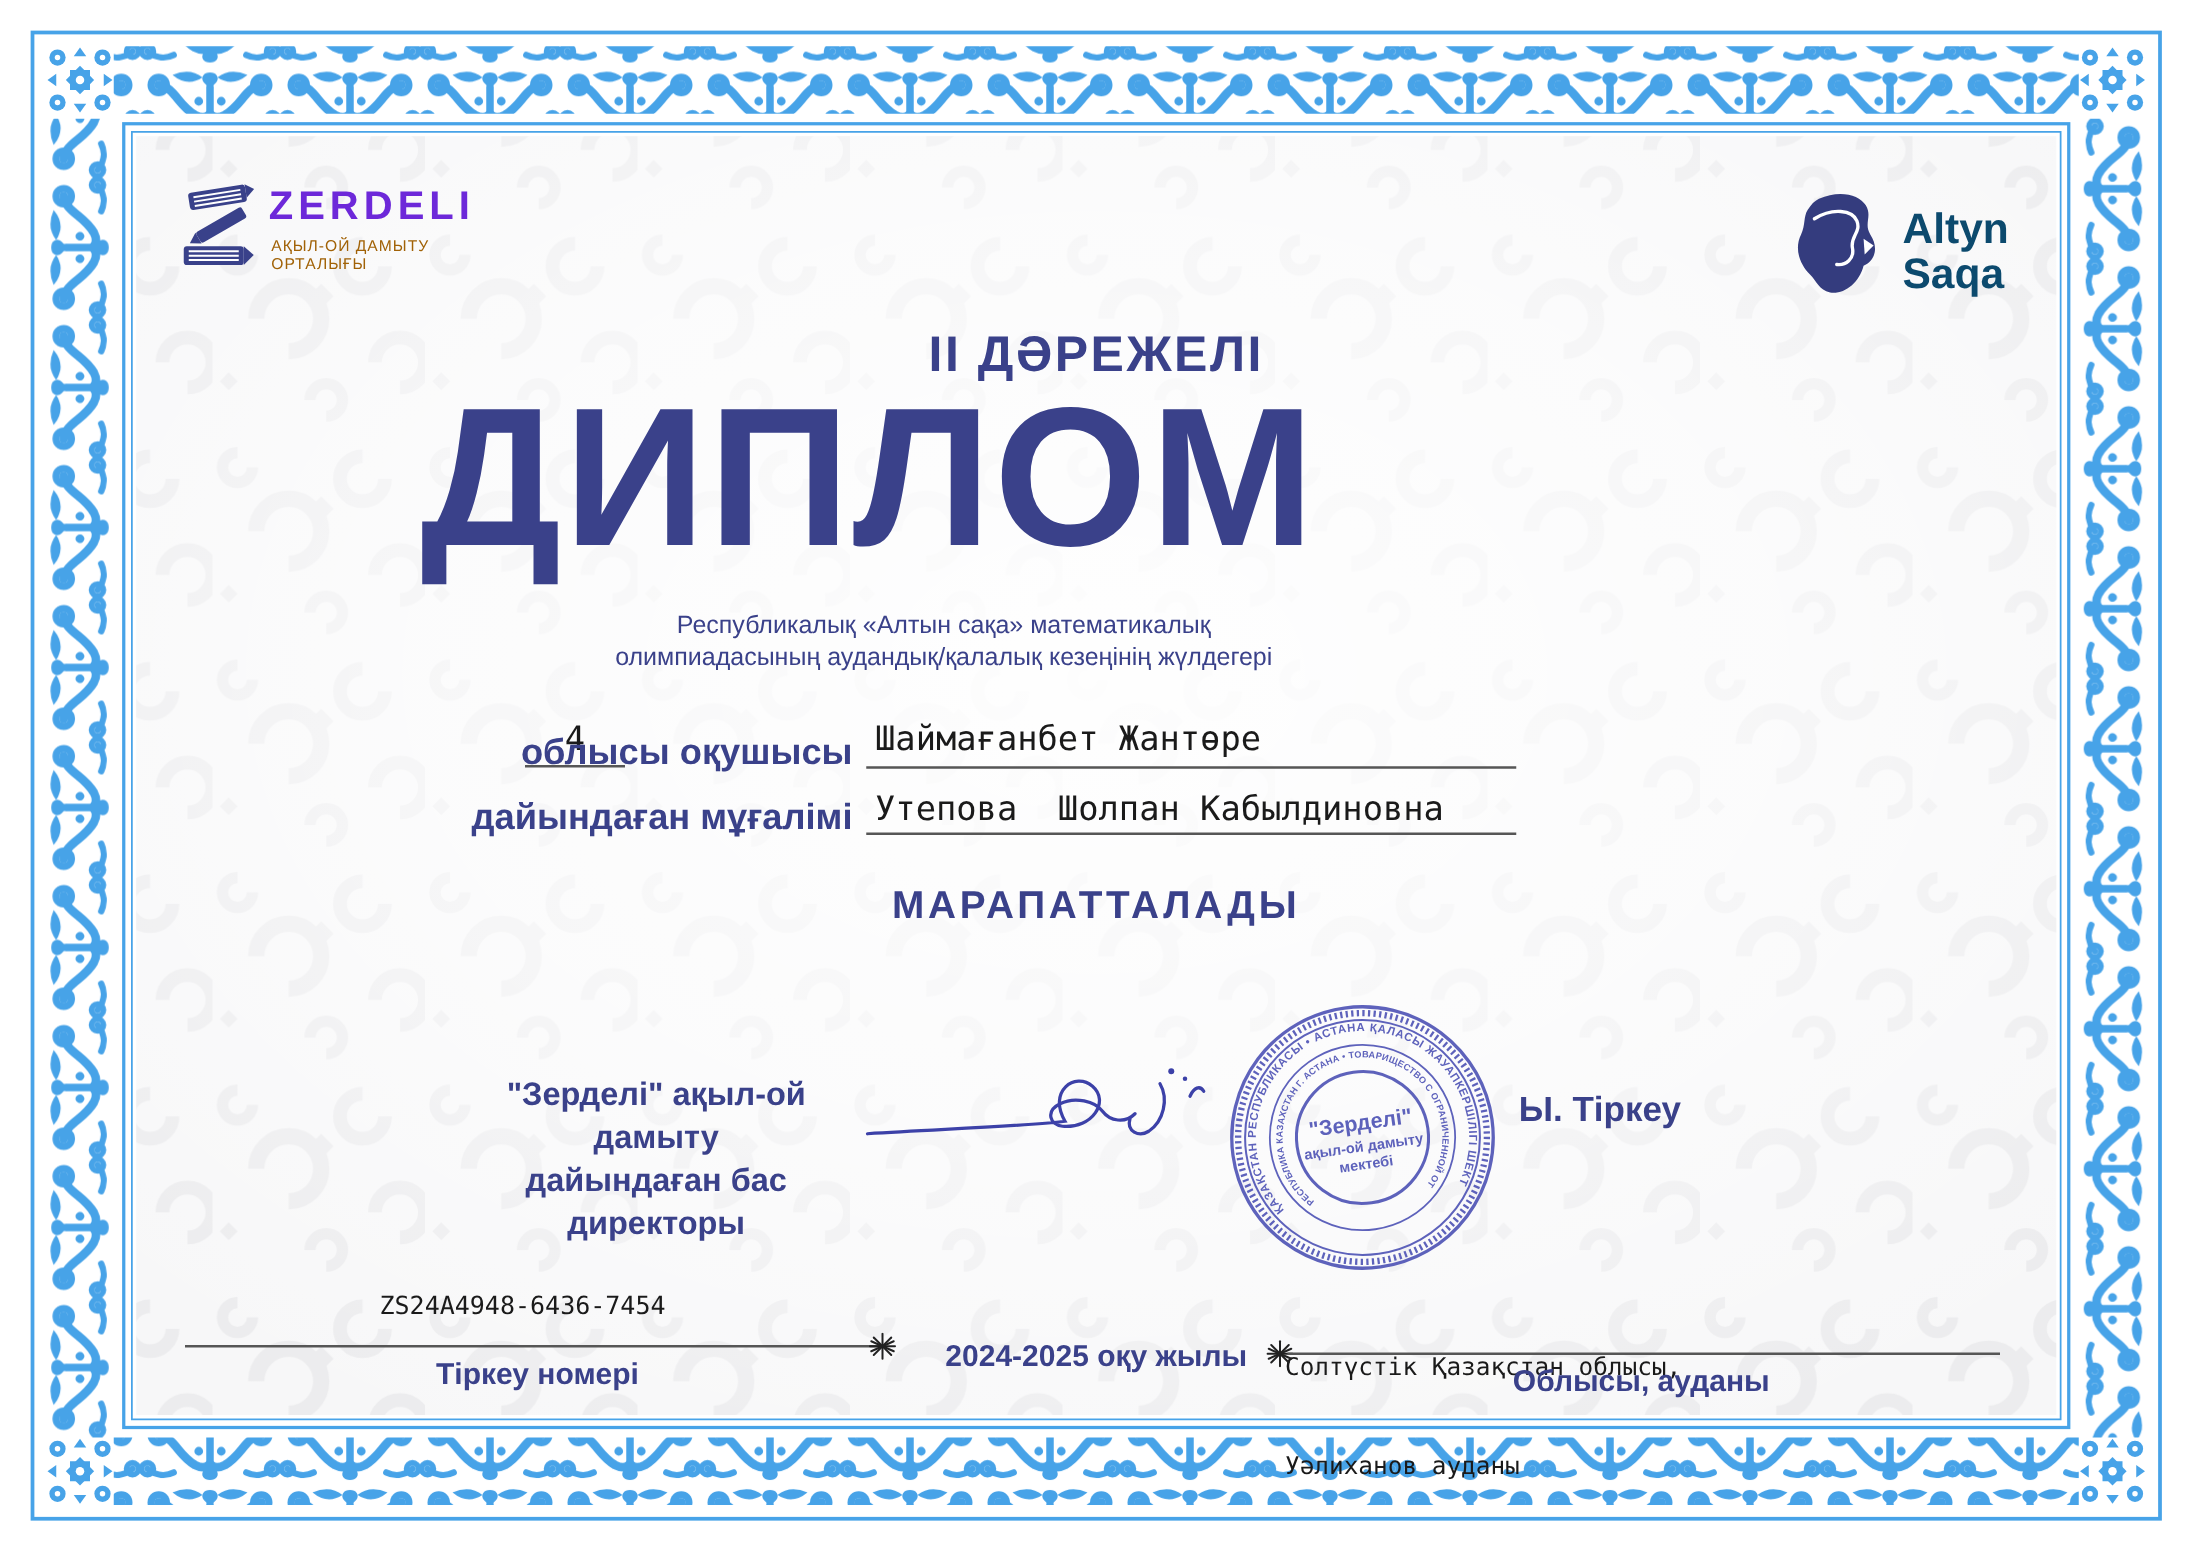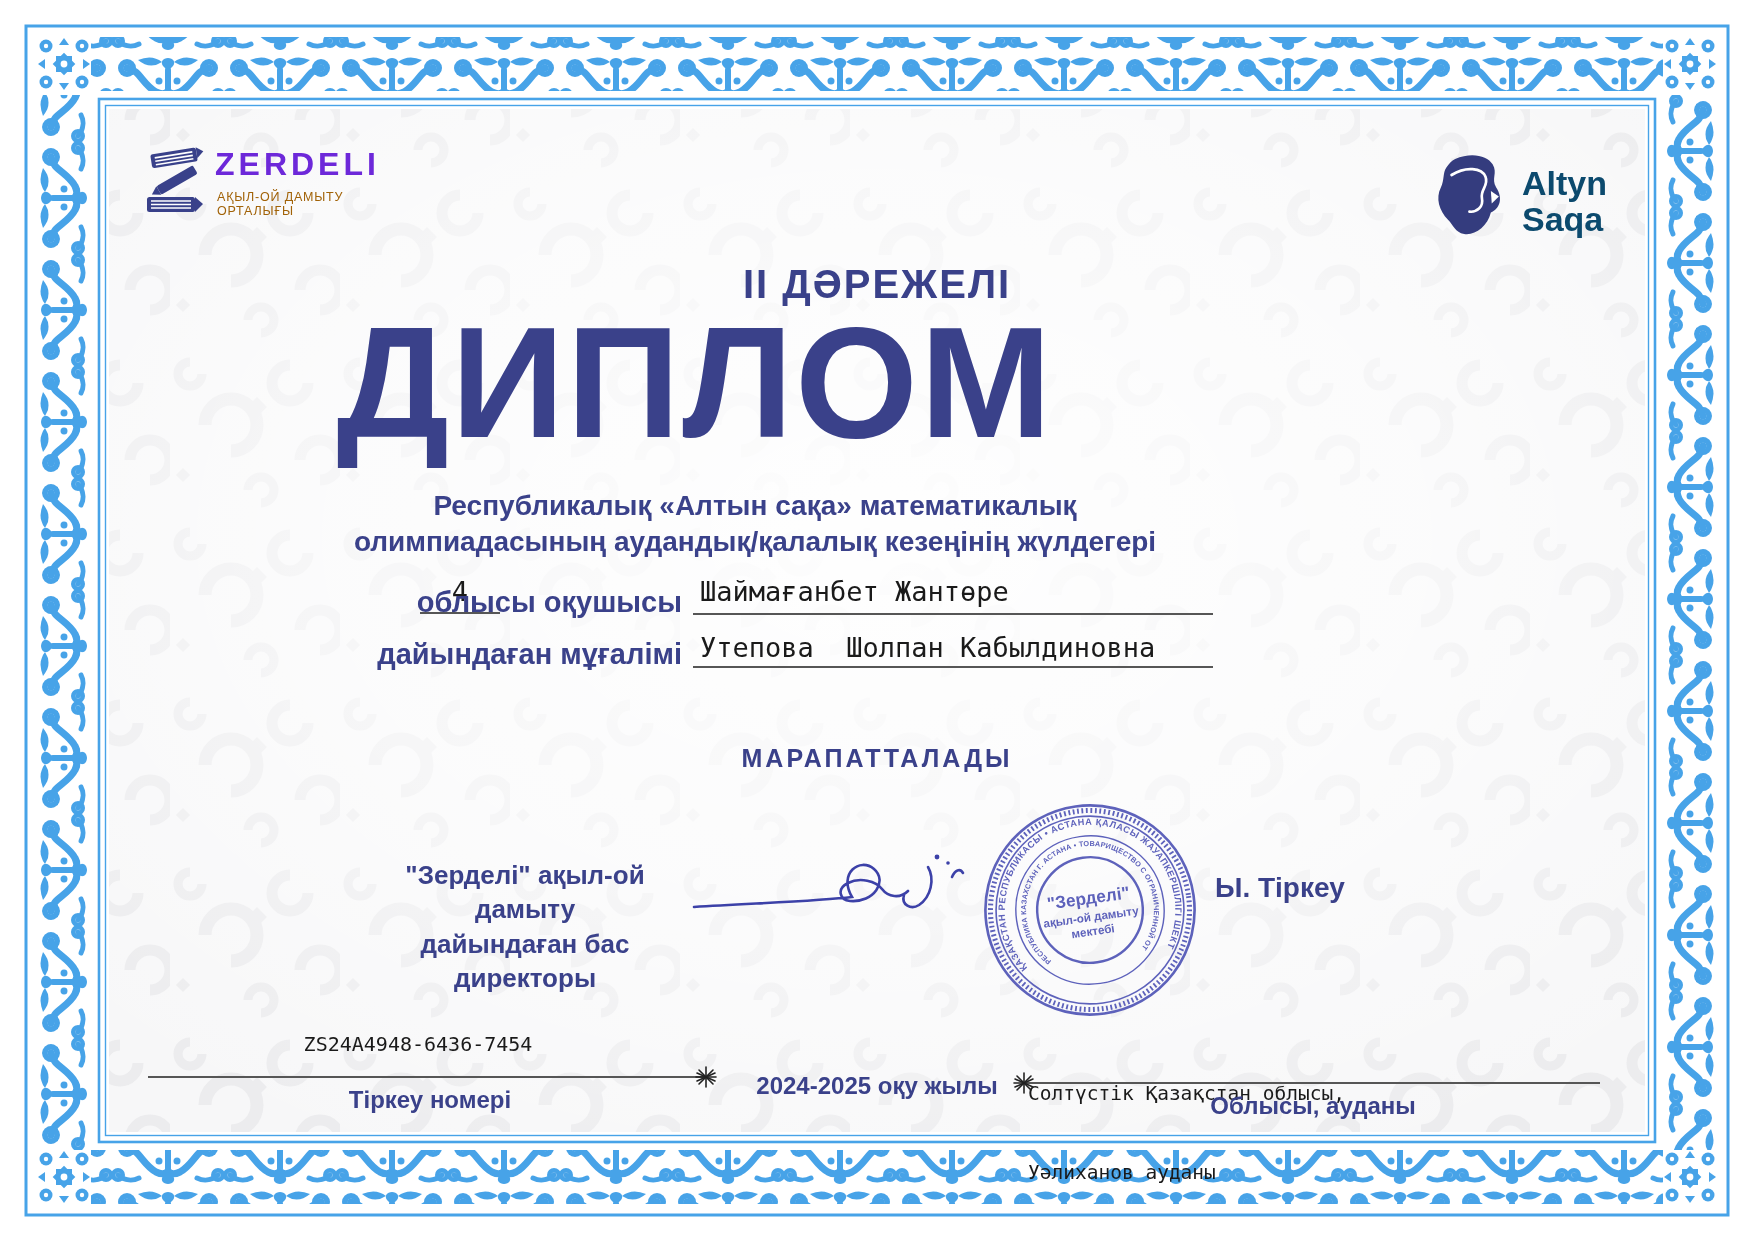--- a/index.html
+++ b/index.html
@@ -13,7 +13,7 @@
   .rule{position:absolute;height:2px;background:#565656;z-index:2;}
   .degree{left:0;width:1754px;top:262px;font-size:40px;font-weight:700;letter-spacing:2px;}
   .diplom{left:0;width:1390px;top:303px;font-size:158px;line-height:1;font-weight:700;letter-spacing:2px;}
-  .subtitle{left:0;width:1510px;top:488px;font-size:28px;line-height:1.28;font-weight:700;}
+  .subtitle{left:0;width:1510px;top:488px;font-size:20px;line-height:1.28;font-weight:400;}
   .field-label{font-size:29px;font-weight:600;color:#3A418A;text-align:right;}
   .award{left:0;width:1754px;top:744px;font-size:25px;font-weight:700;letter-spacing:3px;}
   .director{left:372px;width:306px;top:858px;font-size:26px;line-height:1.32;font-weight:700;text-align:center;}

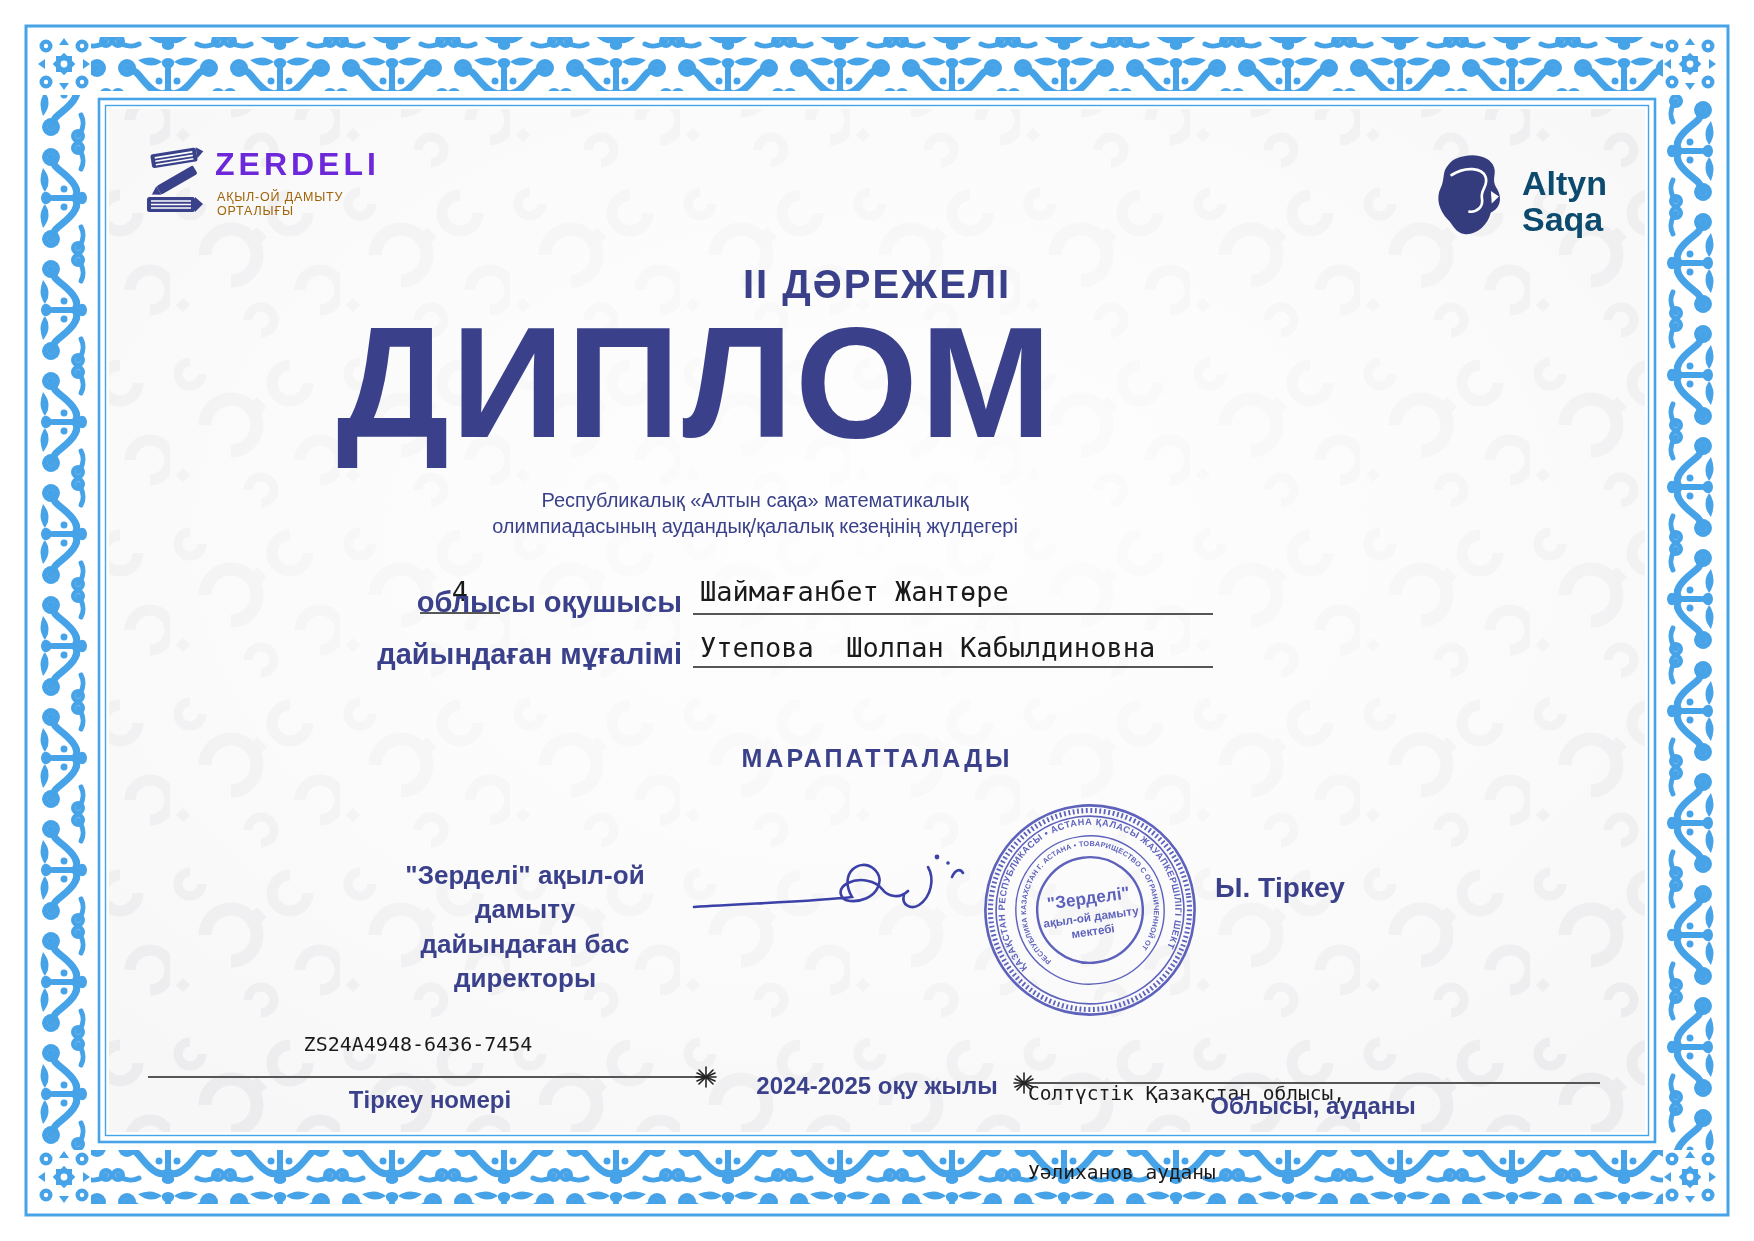--- a/index.html
+++ b/index.html
@@ -15,7 +15,7 @@
   .diplom{left:0;width:1390px;top:303px;font-size:158px;line-height:1;font-weight:700;letter-spacing:2px;}
   .subtitle{left:0;width:1510px;top:488px;font-size:20px;line-height:1.28;font-weight:400;}
   .field-label{font-size:29px;font-weight:600;color:#3A418A;text-align:right;}
-  .award{left:0;width:1754px;top:744px;font-size:25px;font-weight:700;letter-spacing:3px;}
+  .award{left:0;width:1754px;top:706px;font-size:31px;font-weight:700;letter-spacing:3px;}
   .director{left:372px;width:306px;top:858px;font-size:26px;line-height:1.32;font-weight:700;text-align:center;}
   .signer-name{left:1215px;top:872px;font-size:28px;font-weight:700;}
   .foot-label{font-size:24px;font-weight:600;color:#3A418A;text-align:center;}

